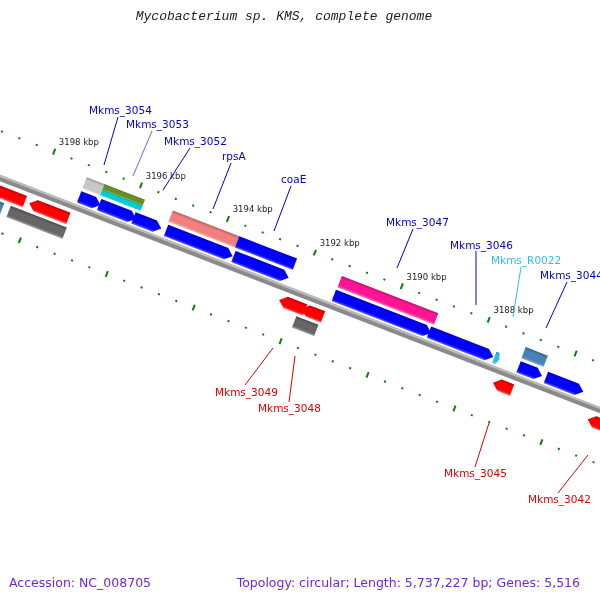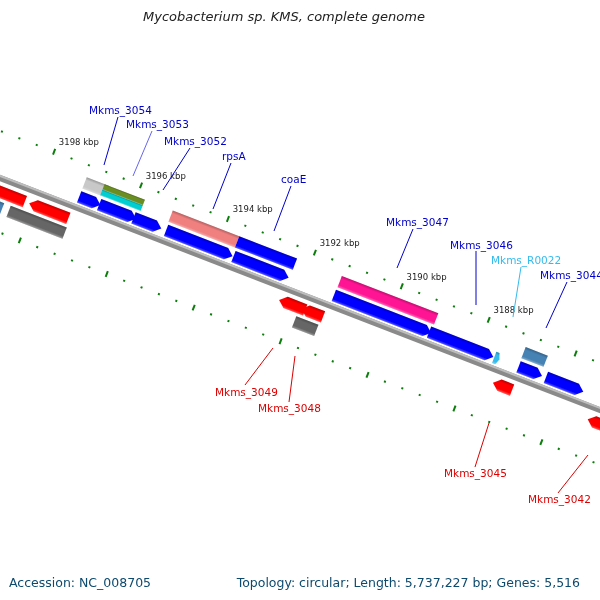--- a/index.html
+++ b/index.html
@@ -4,7 +4,7 @@
 <style>
   html, body { margin: 0; padding: 0; background: #ffffff; }
   body { width: 600px; height: 600px; position: relative; overflow: hidden; font-family: "DejaVu Sans", sans-serif; }
-  #title { position: absolute; top: 9px; left: 0; width: 568px; text-align: center; font-style: italic; font-size: 13px; color: #222; }
+  #title { position: absolute; top: 9px; left: 0; width: 568px; text-align: center; font-style: italic; font-size: 13px; color: #222; font-family: Liberation Mono, monospace; }
   #map { position: absolute; left: 0; top: 0; }
   .footer { position: absolute; top: 575px; font-size: 12.5px; color: #0c4a6e; }
   #accession { left: 9px; }

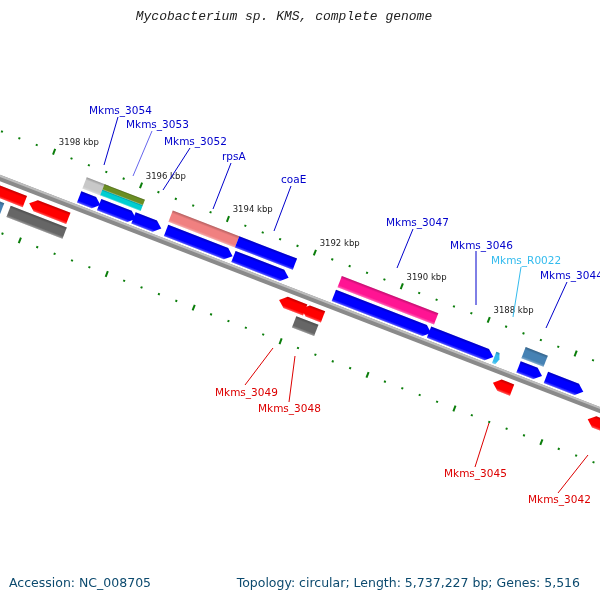--- a/index.html
+++ b/index.html
@@ -6,7 +6,7 @@
   body { width: 600px; height: 600px; position: relative; overflow: hidden; font-family: "DejaVu Sans", sans-serif; }
   #title { position: absolute; top: 9px; left: 0; width: 568px; text-align: center; font-style: italic; font-size: 13px; color: #222; font-family: Liberation Mono, monospace; }
   #map { position: absolute; left: 0; top: 0; }
-  .footer { position: absolute; top: 575px; font-size: 12.5px; color: #0c4a6e; }
+  .footer { position: absolute; top: 575px; font-size: 12.5px; color: #6d28d9; }
   #accession { left: 9px; }
   #summary { right: 20px; }
   .gene-label { font-family: "DejaVu Sans", sans-serif; font-size: 10.5px; }

